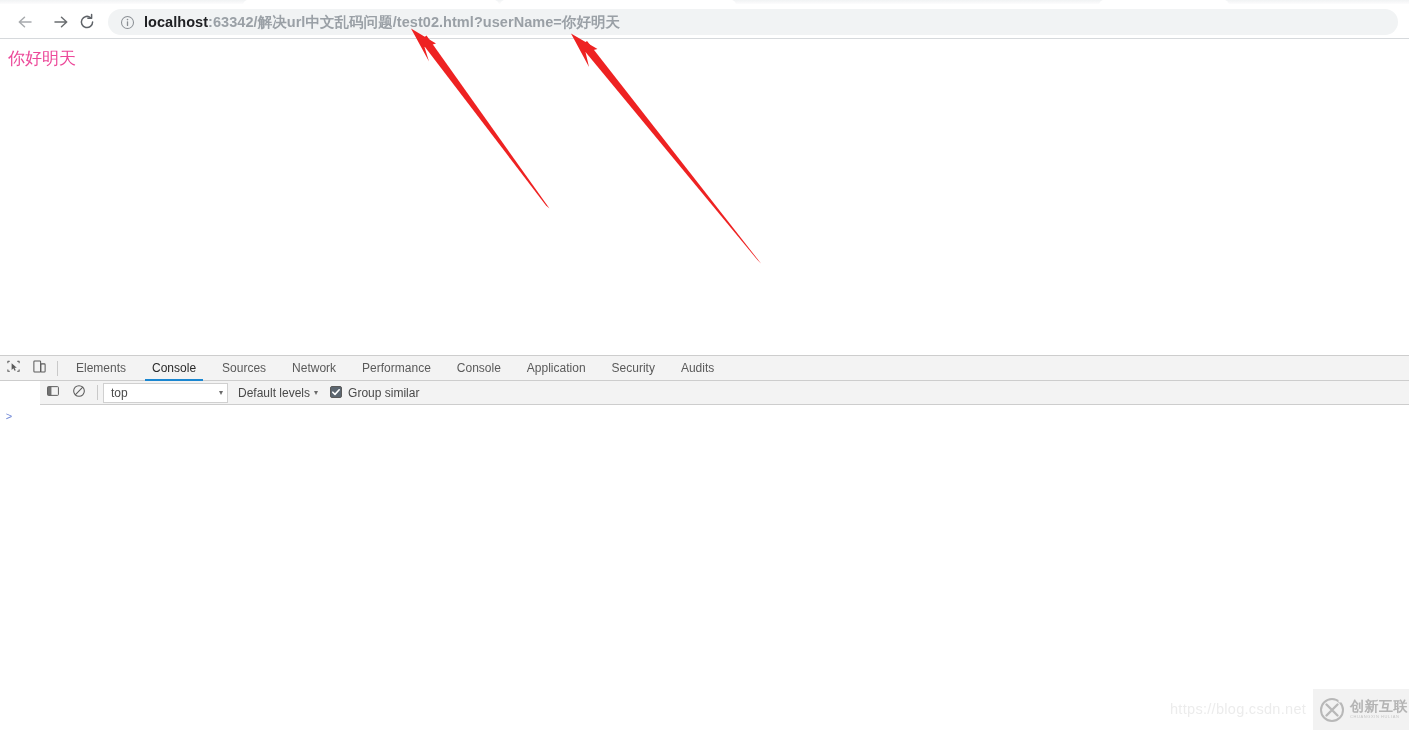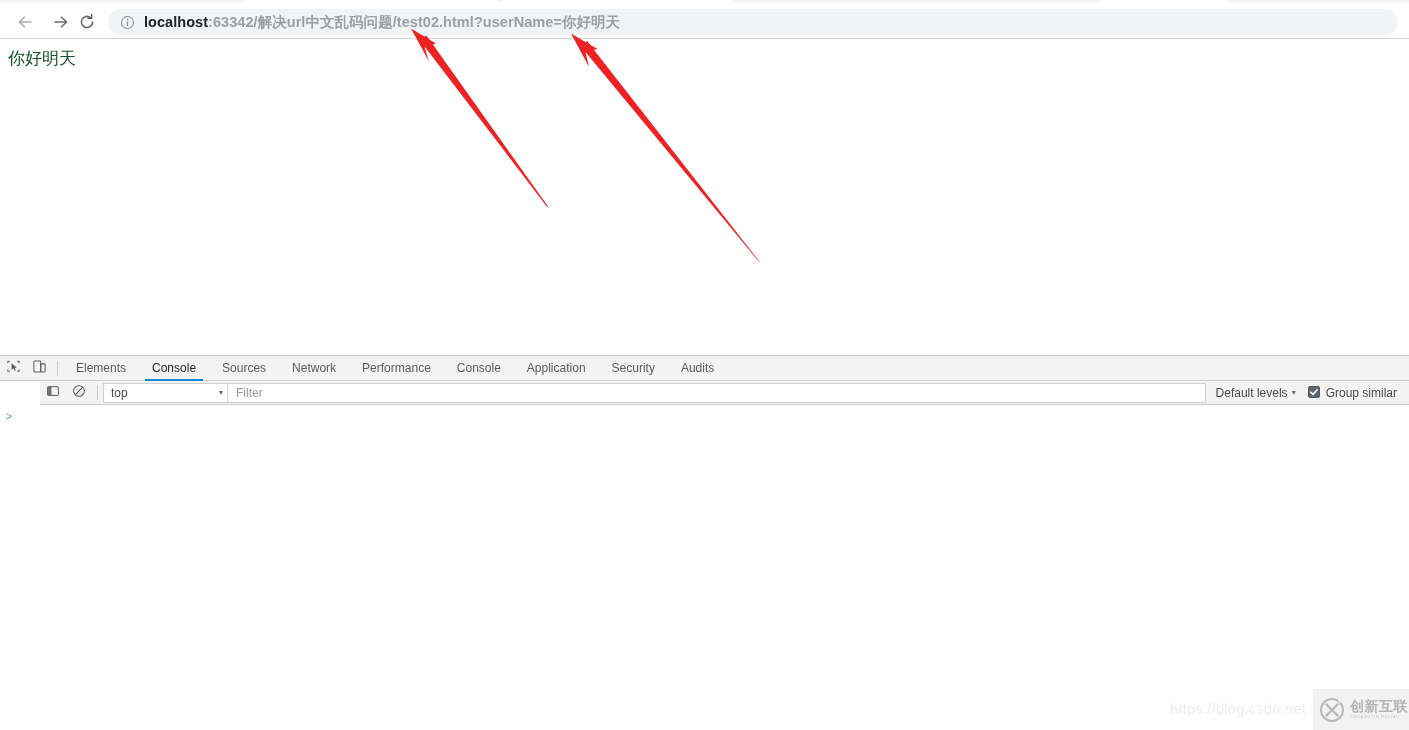--- a/index.html
+++ b/index.html
@@ -119,7 +119,7 @@
     left: 8px;
     top: 8px;
     font-size: 17px;
-    color: #14532d;
+    color: #ec4899;
     font-family: "DejaVu Sans", "Liberation Sans", sans-serif;
     line-height: 1.3;
   }

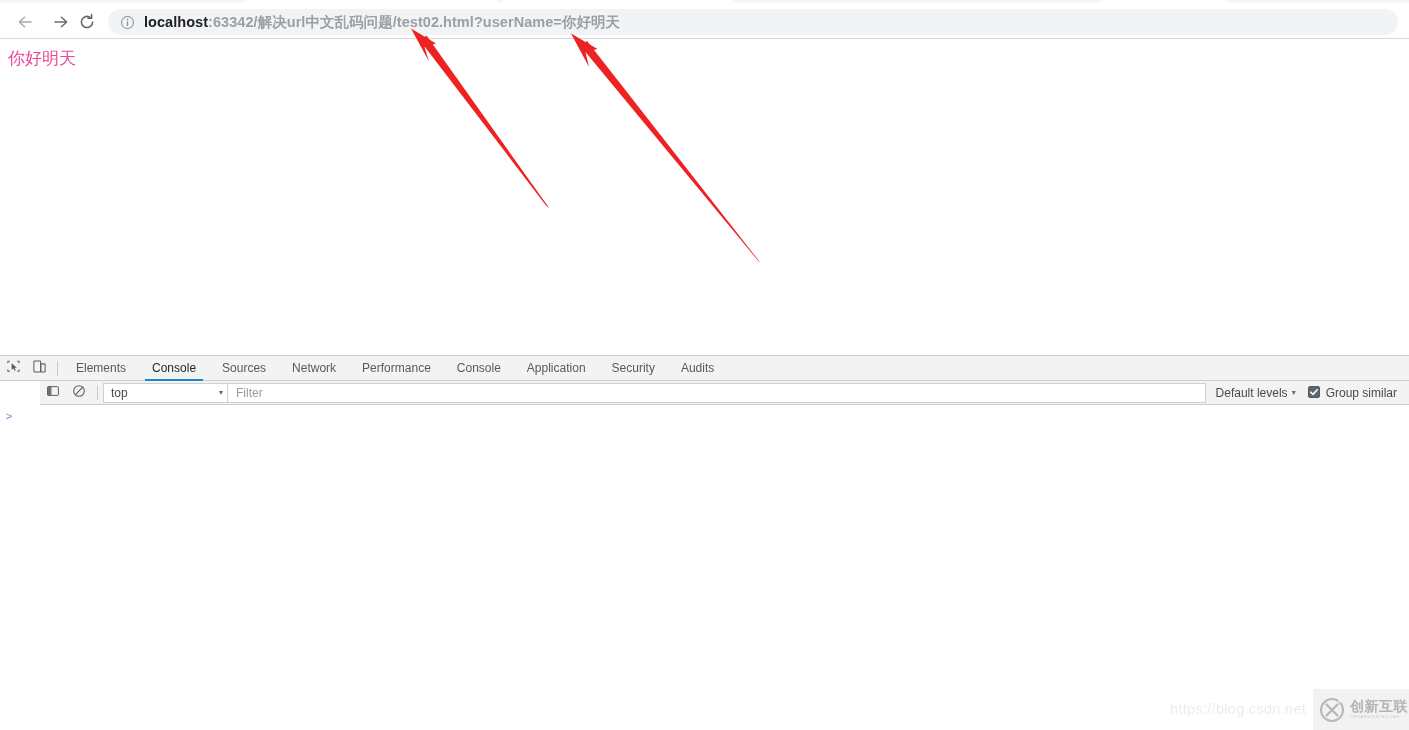--- a/index.html
+++ b/index.html
@@ -473,9 +473,6 @@
       <span class="caret">▾</span>
     </div>
 
-    <div id="filter-input">
-      <span>Filter</span>
-    </div>
 
     <div id="toolbar-right">
       <div id="levels-selector">

